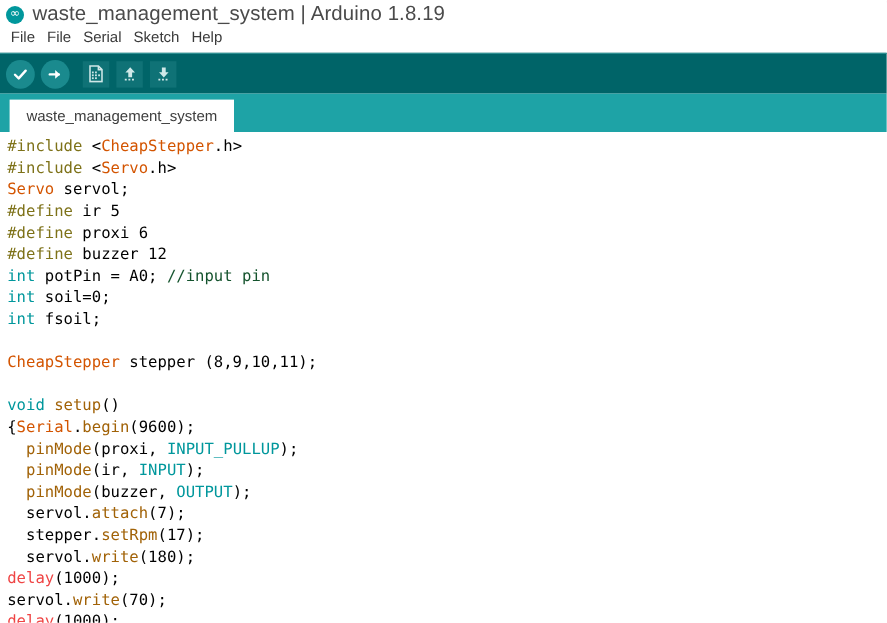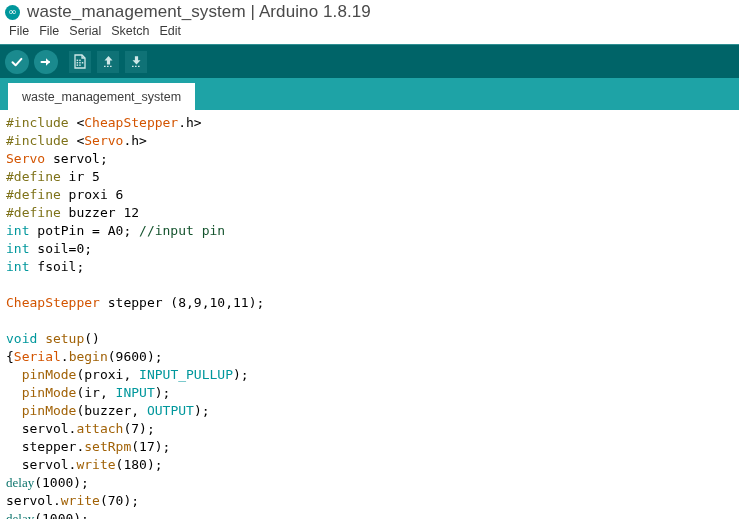--- a/index.html
+++ b/index.html
@@ -215,7 +215,7 @@
     <div class="menu-item">File</div>
     <div class="menu-item">Serial</div>
     <div class="menu-item">Sketch</div>
-    <div class="menu-item">Edit</div>
+    <div class="menu-item">Help</div>
   </div>
 
   <div class="toolbar">

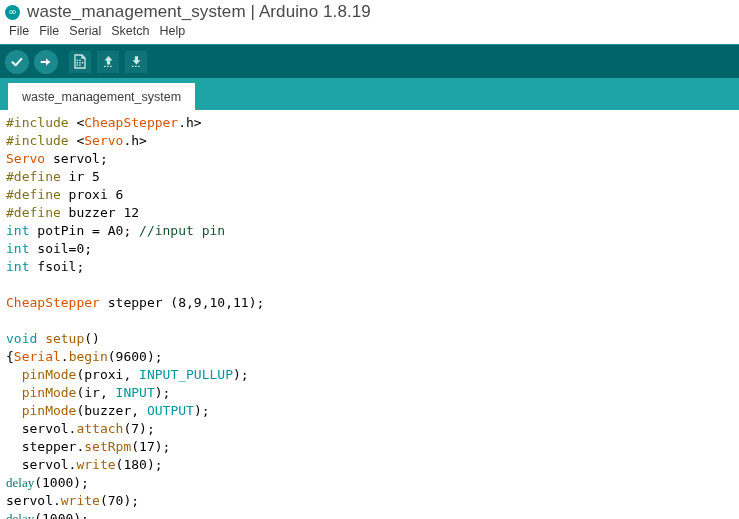--- a/index.html
+++ b/index.html
@@ -191,7 +191,7 @@
   .t-type     { color: #00979c; text-align: right; }            
   .t-const    { color: #00979c; }            
   .t-func     { color: #a16207; }            
-  .t-func2    { color: #0f766e; font-family: Liberation Serif, serif; }            
+  .t-func2    { color: #ef4444; }            
   .t-plain    { color: #000000; }
   .t-comment  { color: #14532d; }
 </style>

